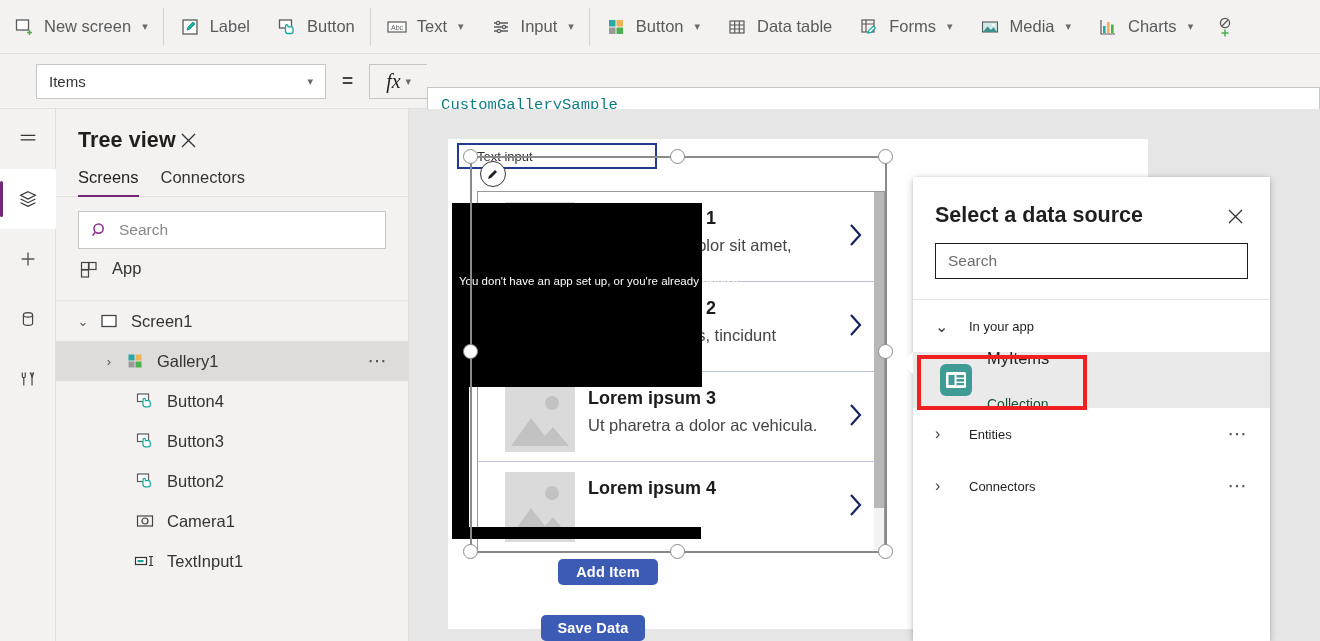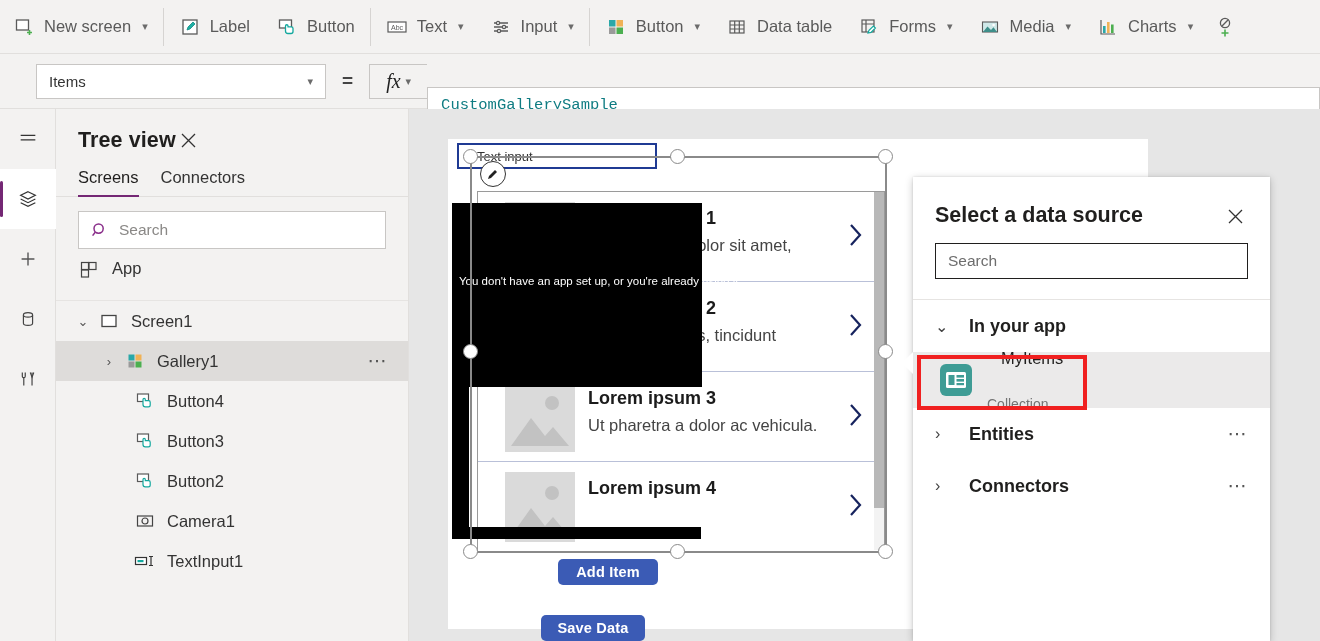--- a/index.html
+++ b/index.html
@@ -211,7 +211,7 @@
     cursor: pointer; position: relative;
   }
   .ds-group .gtw { width: 34px; display:flex; align-items:center; color:#444; }
-  .ds-group .glbl { font-size: 18px; font-weight: 700; color: #201f1e; }
+  .ds-group .glbl { font-size: 13px; font-weight: 400; color: #201f1e; }
   .ds-group .gdots { position:absolute; right: 22px; font-size: 19px; color:#555; letter-spacing:1.5px; line-height:.6; }
   .ds-item {
     display: flex; align-items: center; gap: 14px; height: 56px;

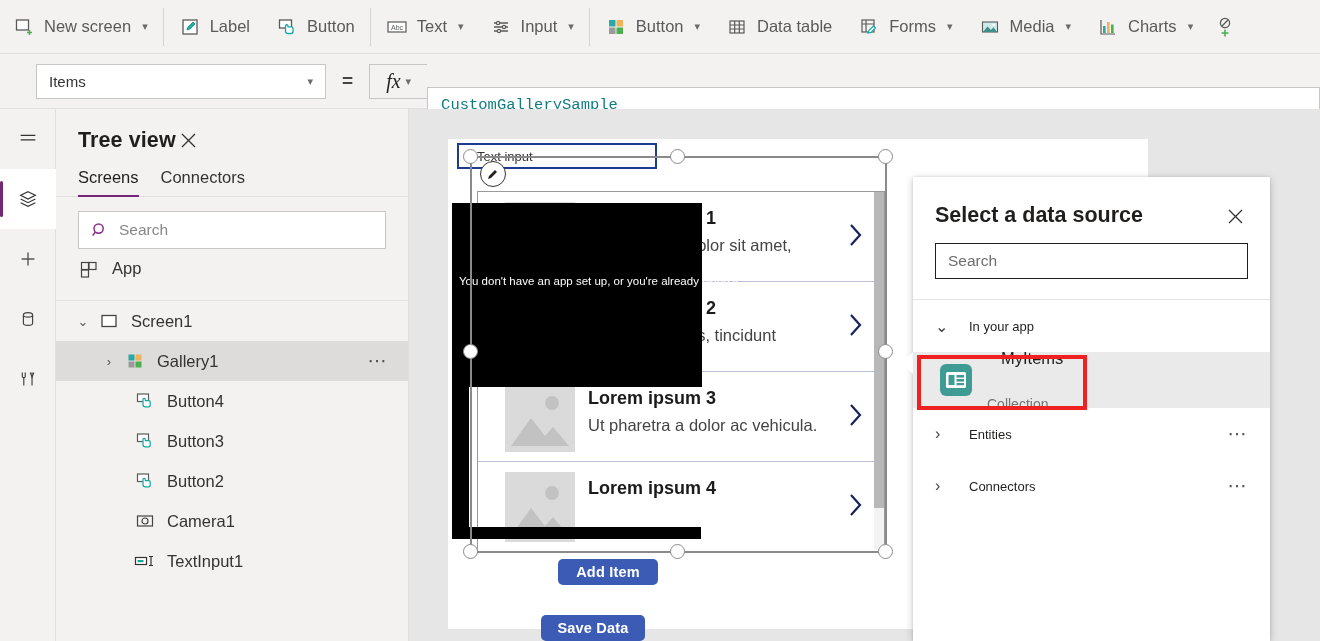--- a/index.html
+++ b/index.html
@@ -218,7 +218,7 @@
     padding-left: 26px; background: #ebeaea; cursor: pointer;
   }
   .ds-item-texts { display: flex; flex-direction: column; gap: 1px; }
-  .ds-item-name { font-size: 16.5px; color: #201f1e; margin-left: 14px; }
+  .ds-item-name { font-size: 16.5px; color: #201f1e; }
   .ds-item-sub { font-size: 14px; color: #737373; margin-top: 27px; }
   .ds-hl {
     position: absolute; left: 4px; top: 178px; width: 170px; height: 55px;

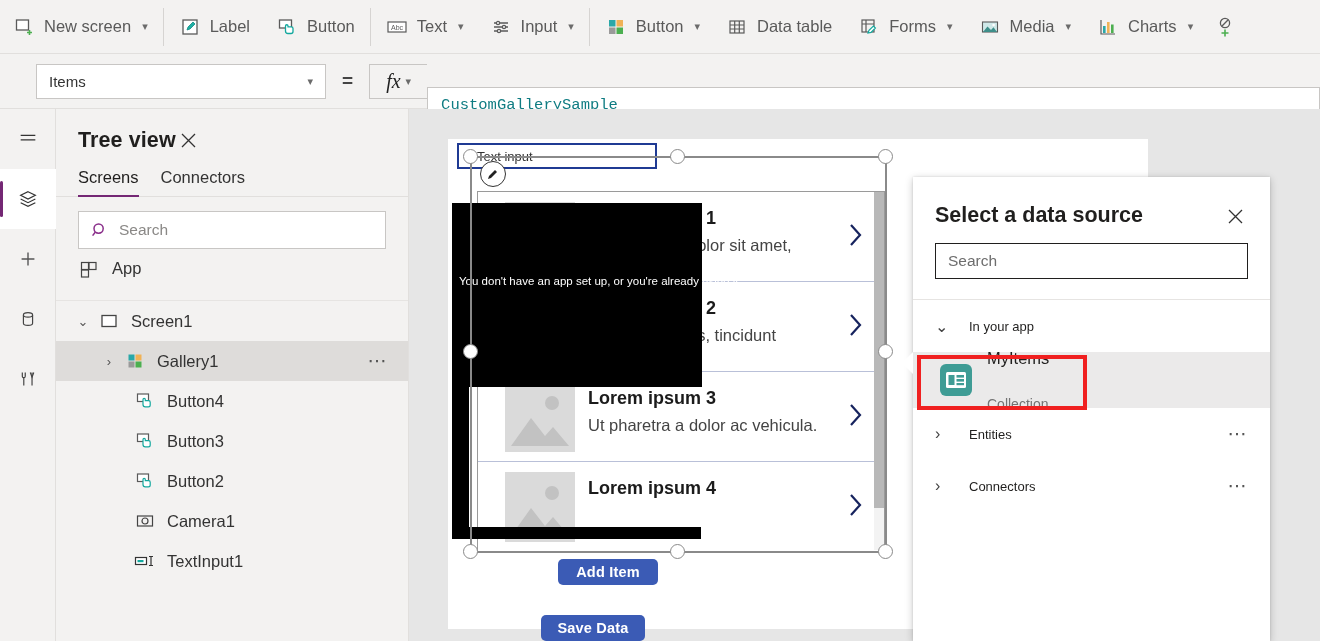--- a/index.html
+++ b/index.html
@@ -219,7 +219,7 @@
   }
   .ds-item-texts { display: flex; flex-direction: column; gap: 1px; }
   .ds-item-name { font-size: 16.5px; color: #201f1e; }
-  .ds-item-sub { font-size: 14px; color: #737373; margin-top: 27px; }
+  .ds-item-sub { font-size: 14px; color: #14532d; margin-top: 27px; }
   .ds-hl {
     position: absolute; left: 4px; top: 178px; width: 170px; height: 55px;
     border: 4px solid #f02020; pointer-events: none;

